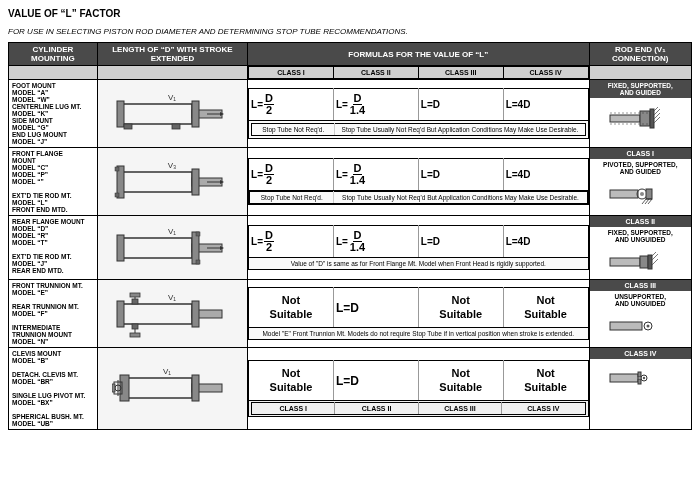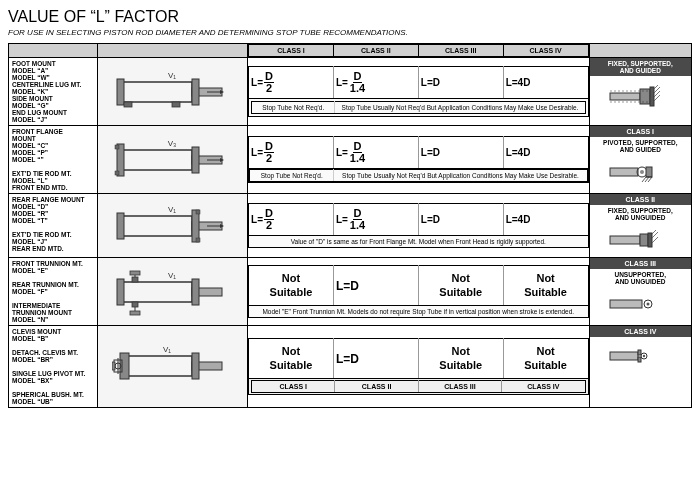--- a/index.html
+++ b/index.html
@@ -12,9 +12,9 @@
       padding: 8px;
     }
     .page-title {
-      font-size: 16px;
-      font-weight: normal;
-      margin-bottom: 2px;
+      font-size: 10px;
+      font-weight: bold;
+      margin-bottom: 8px;
     }
     .subtitle {
       font-size: 8px;

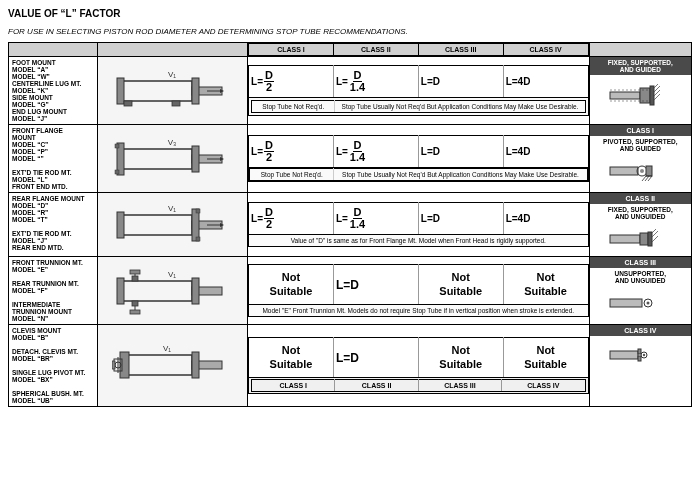--- a/index.html
+++ b/index.html
@@ -83,6 +83,12 @@
     <col style="width:15%">
   </colgroup>
   <thead>
+    <tr>
+      <th class="header-main">CYLINDER MOUNTING</th>
+      <th class="header-main">LENGTH OF “D” WITH STROKE EXTENDED</th>
+      <th class="header-main">FORMULAS FOR THE VALUE OF “L”</th>
+      <th class="header-main">ROD END (V₁ CONNECTION)</th>
+    </tr>
     <tr class="formula-header-row">
       <th></th>
       <th></th>

